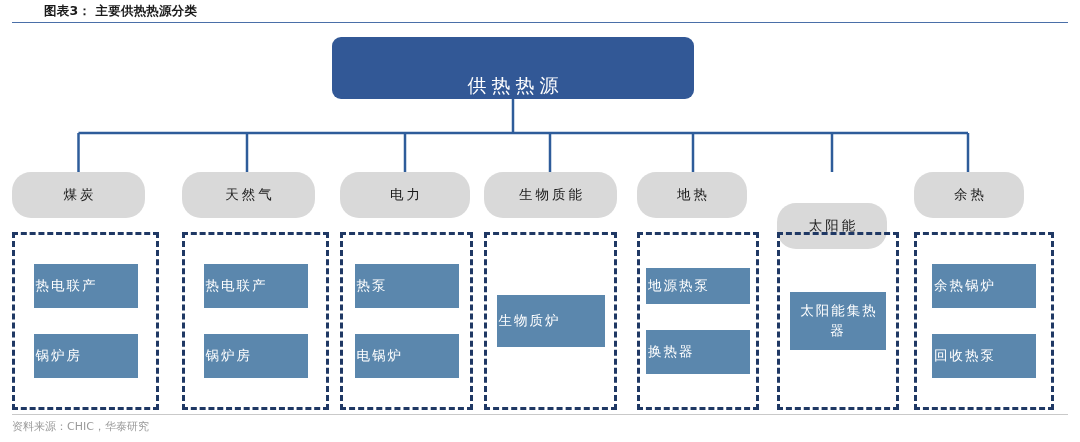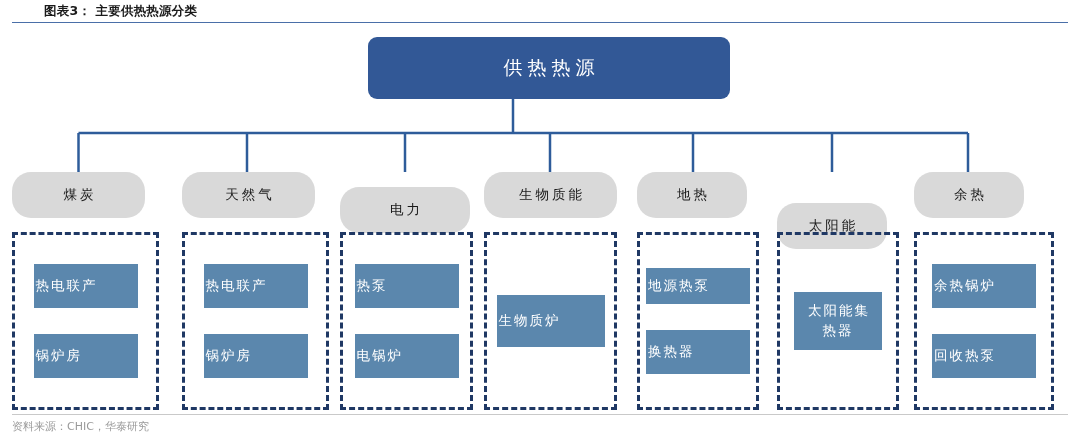--- a/index.html
+++ b/index.html
@@ -87,9 +87,8 @@
     background: #325896;
     border-radius: 9px;
     display: flex;
-    align-items: center;
+    align-items: flex-end;
     justify-content: center;
-    margin-left: 36px;
   }
   #root-node .node-label {
     color: #ffffff;

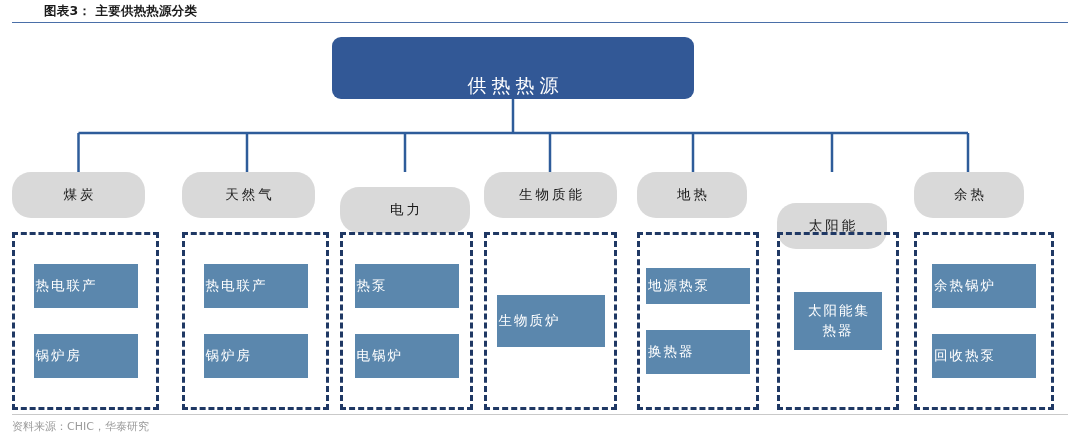--- a/index.html
+++ b/index.html
@@ -210,7 +210,7 @@
   </div>
 
   <div class="category-col" style="left:340px; width:130px;">
-    <div class="cat-head" style="width:130px;margin-top:15px;">
+    <div class="cat-head" style="width:130px;">
       <span class="cat-head-label">电力</span>
     </div>
     <div class="cat-group" style="width:133px;">

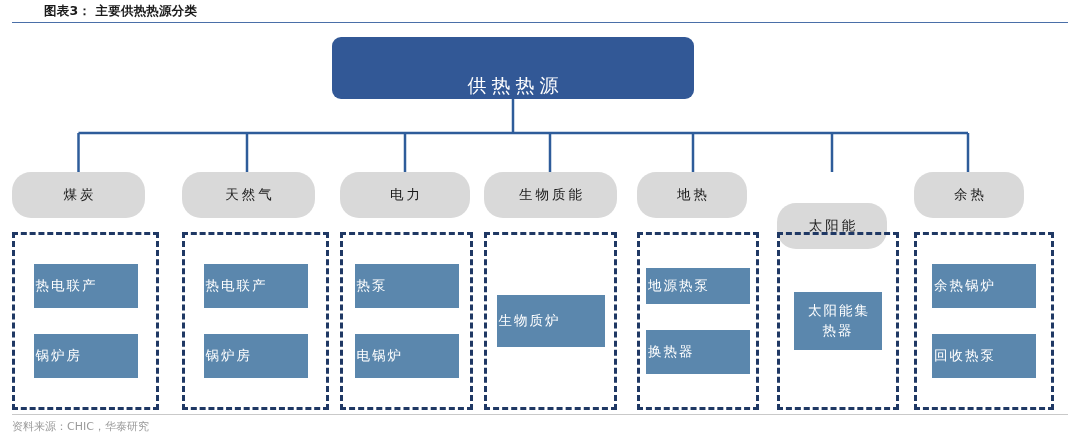--- a/index.html
+++ b/index.html
@@ -253,7 +253,7 @@
       <span class="cat-head-label">太阳能</span>
     </div>
     <div class="cat-group" style="width:122px;">
-      <div class="leaf-box" style="width:88px; height:58px; padding:16px 6px;">
+      <div class="leaf-box" style="width:96px; height:58px; padding:16px 6px;">
         <span class="leaf-label">太阳能集热器</span>
       </div>
     </div>

